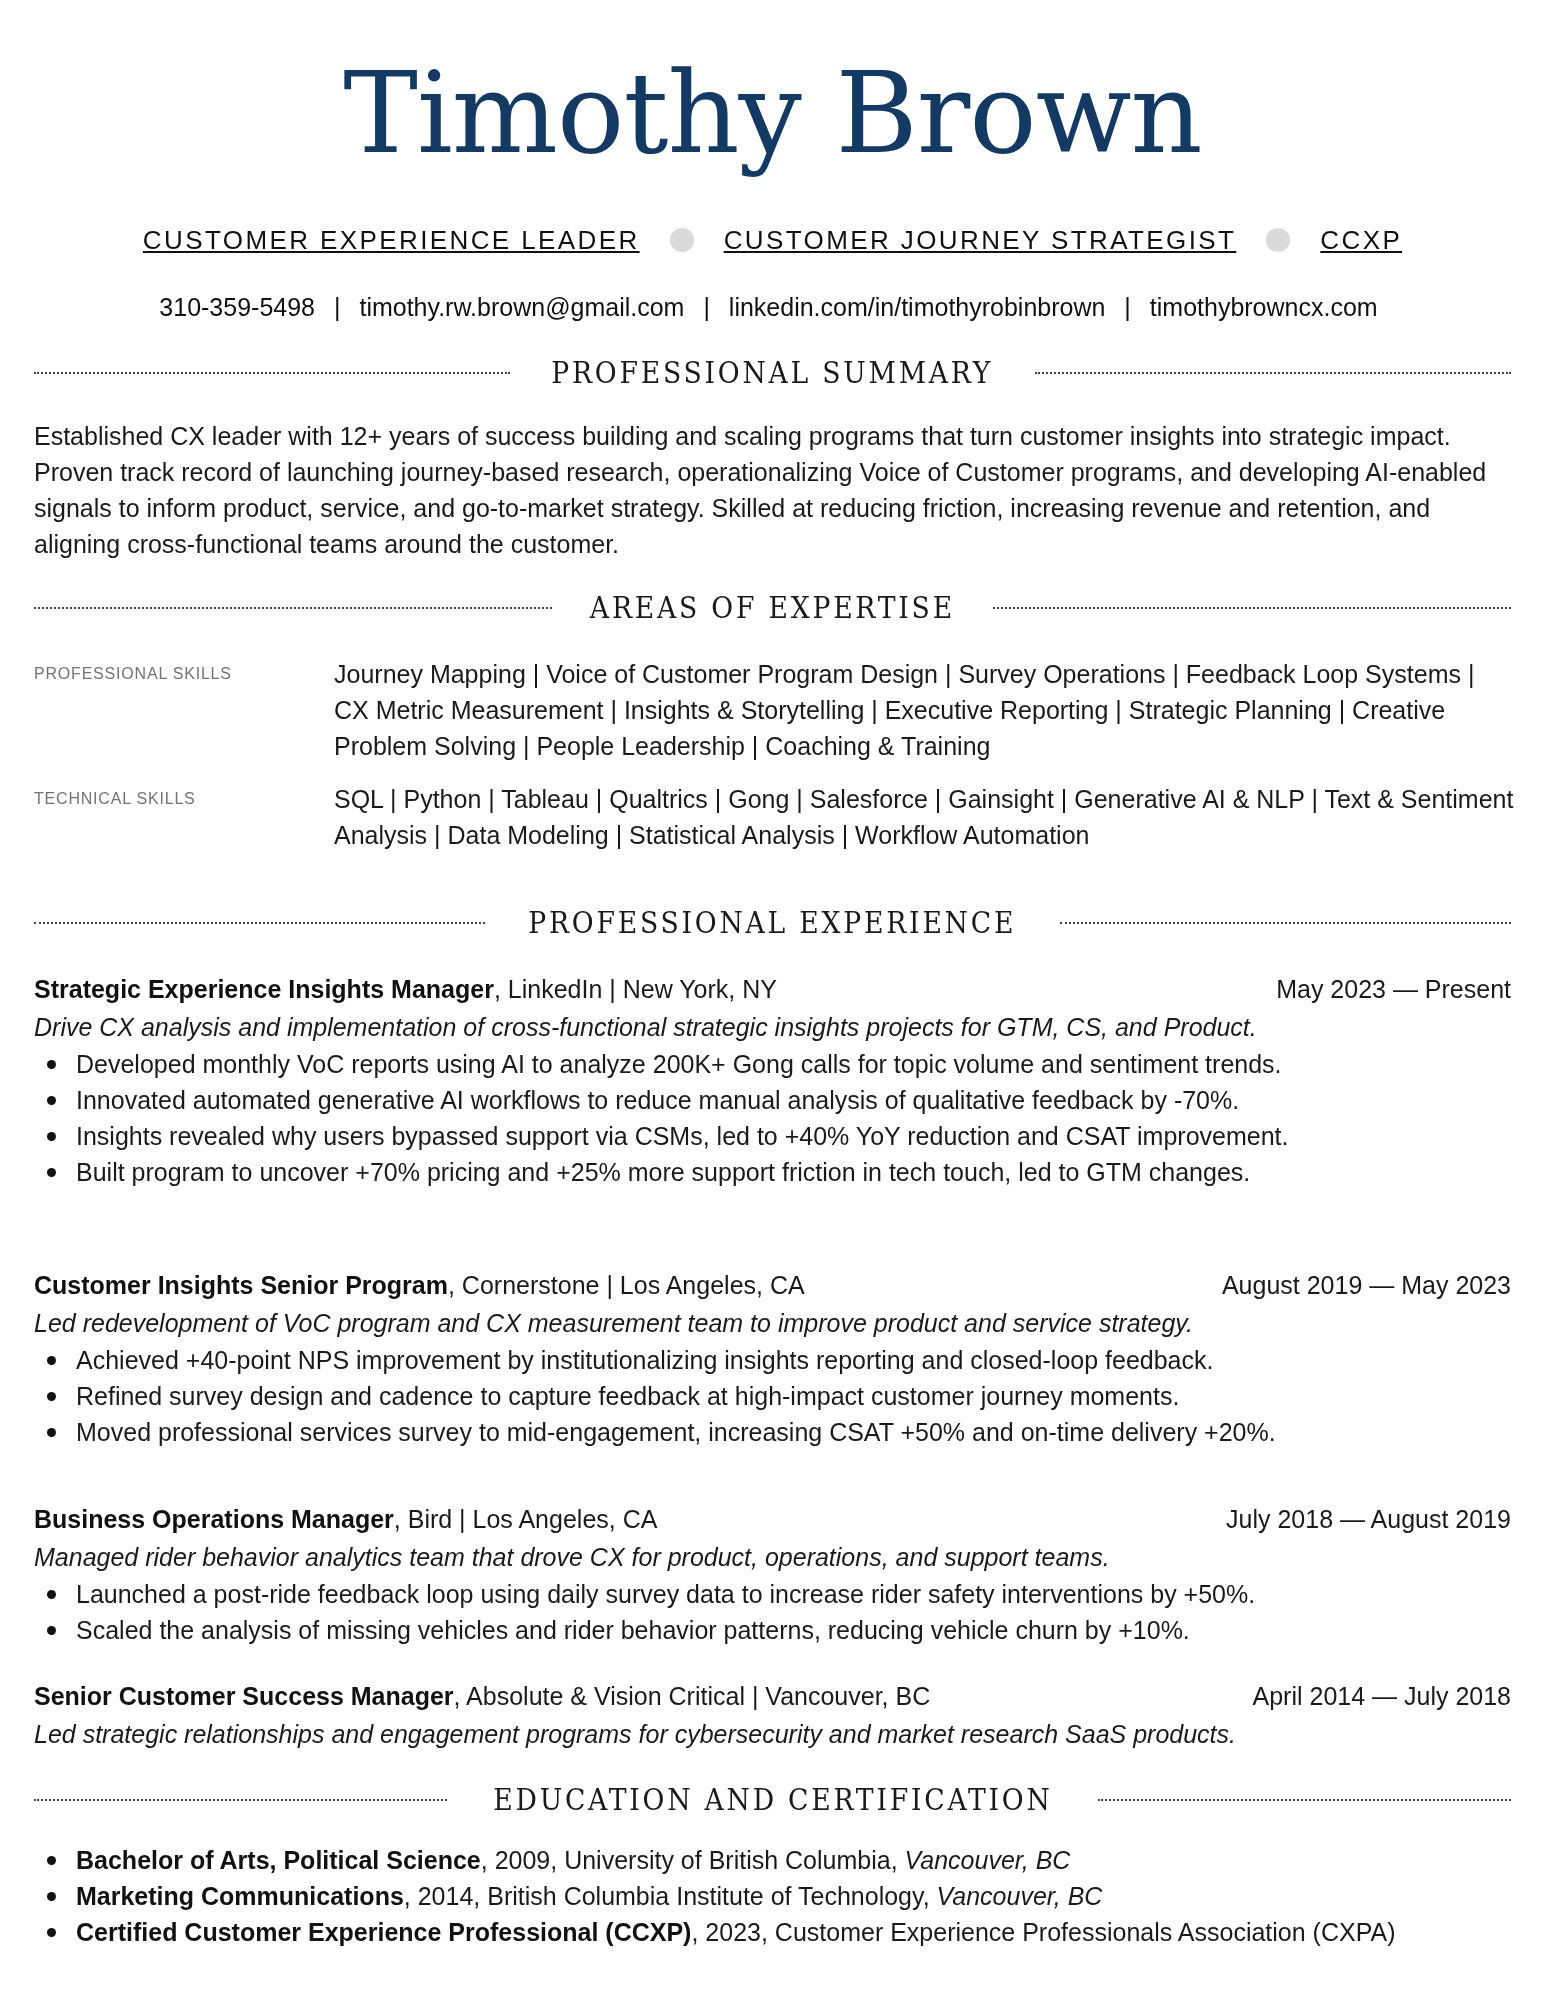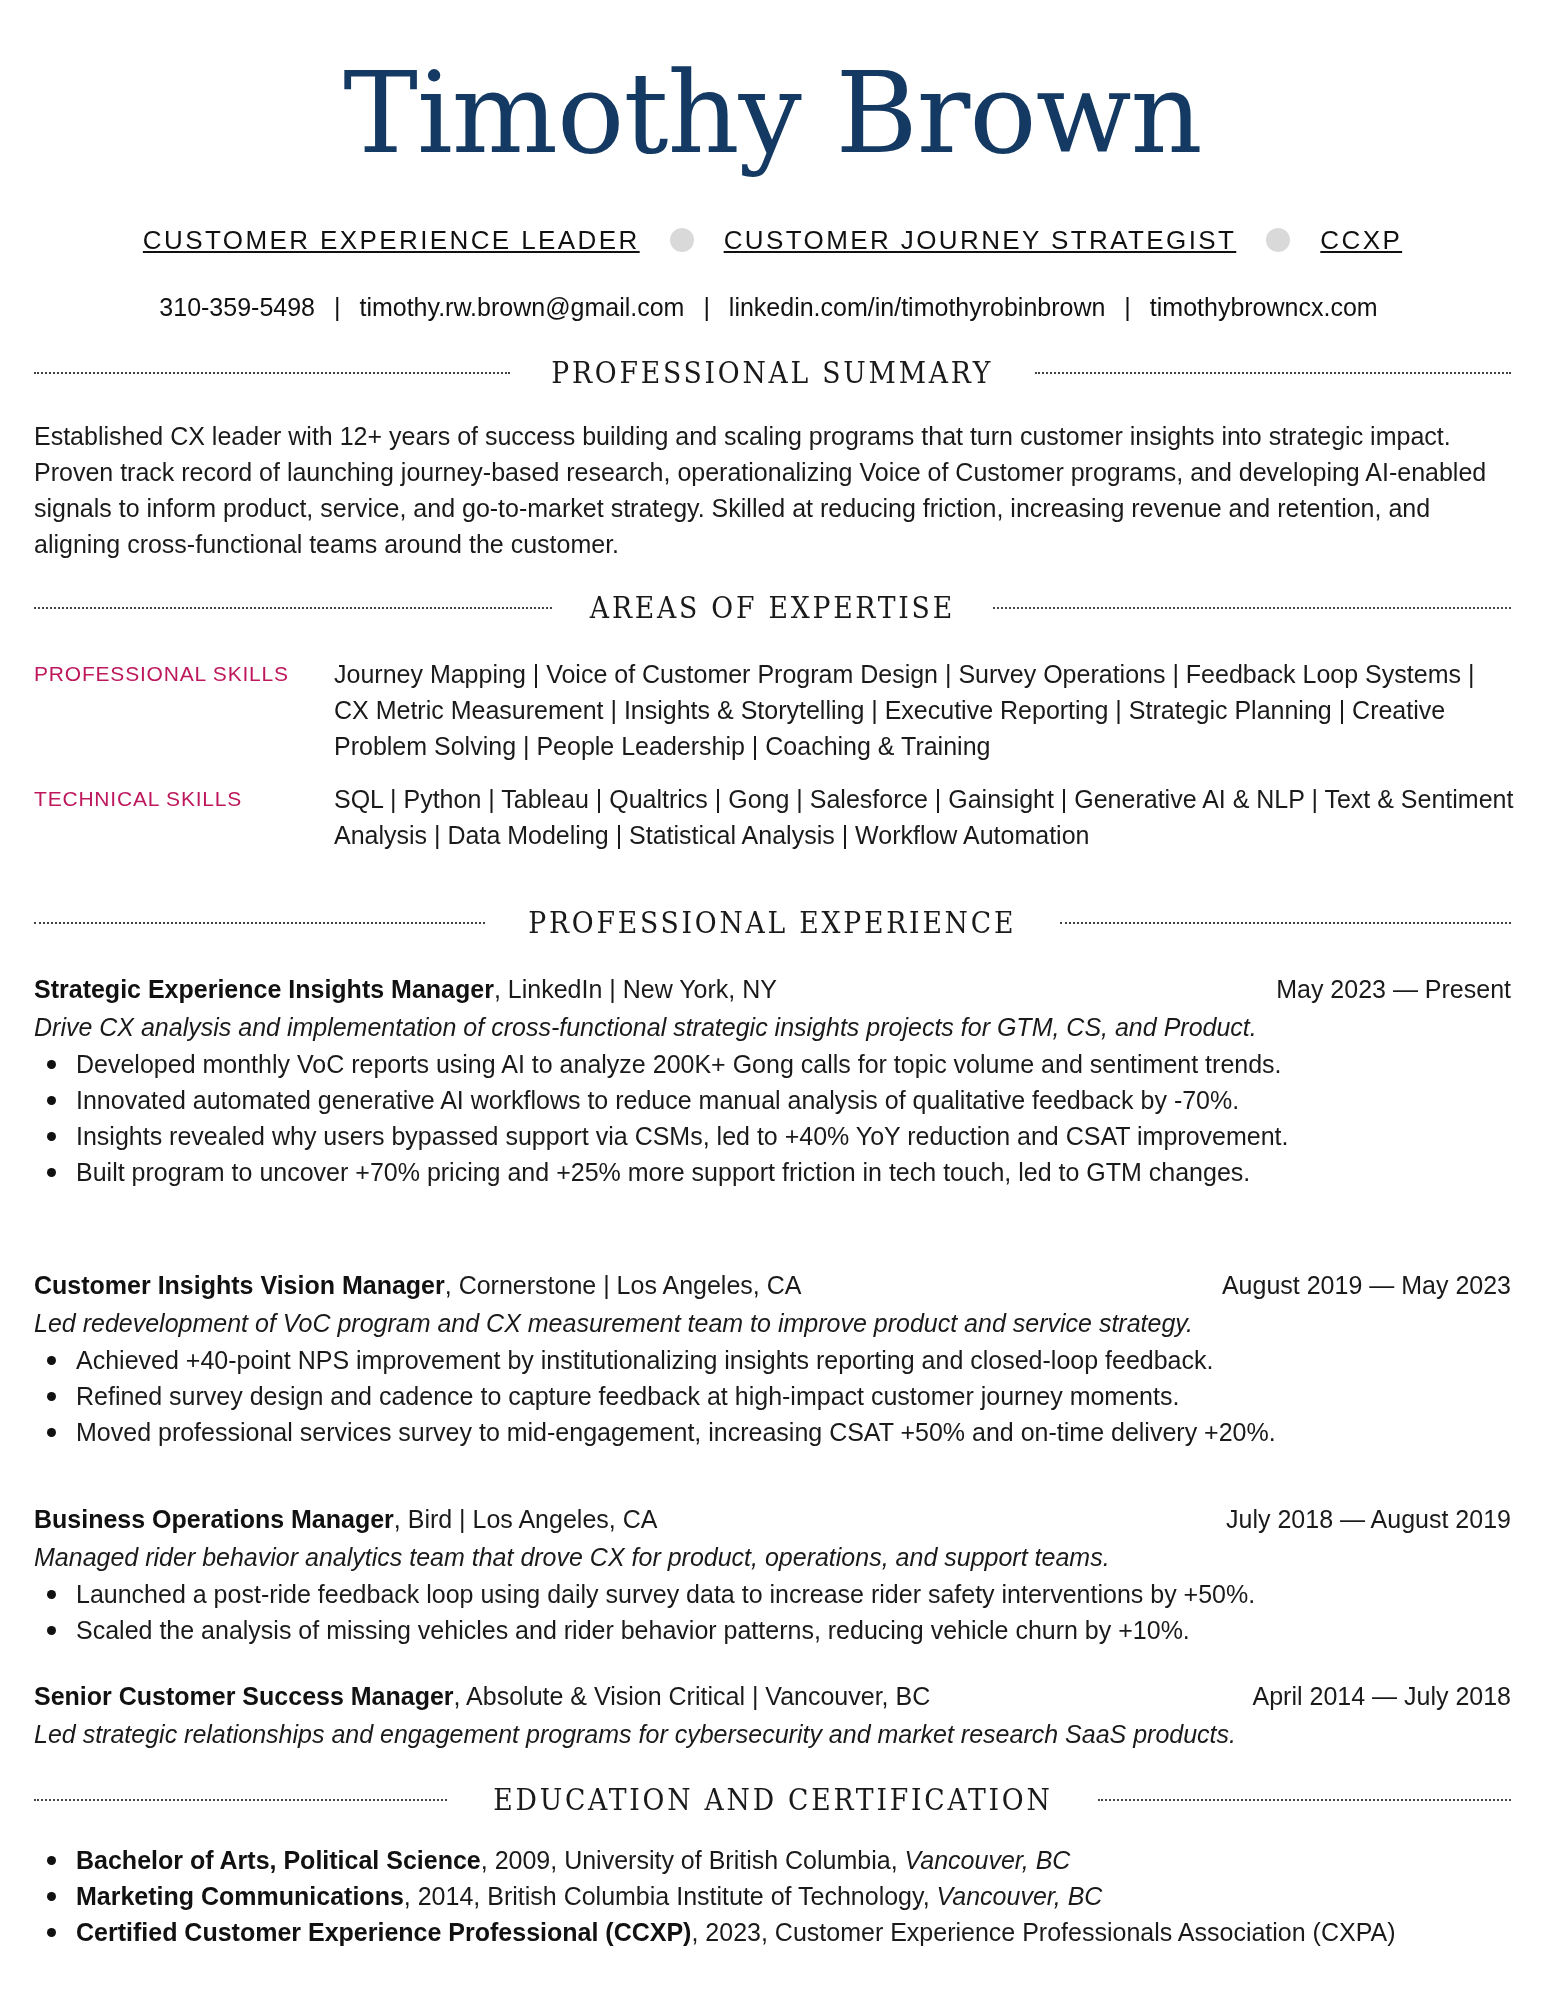--- a/index.html
+++ b/index.html
@@ -64,7 +64,7 @@
   }
   .skills-row .skills-label {
     width: 300px; flex: none;
-    font-size: 21px; letter-spacing: 0.8px; line-height: 36px; color: #be185d;
+    font-size: 16px; letter-spacing: 0.8px; line-height: 36px; color: #737373;
   }
   .skills-row .skills-text {
     flex: 1; font-size: 25px; line-height: 36px; color: #1a1a1a;

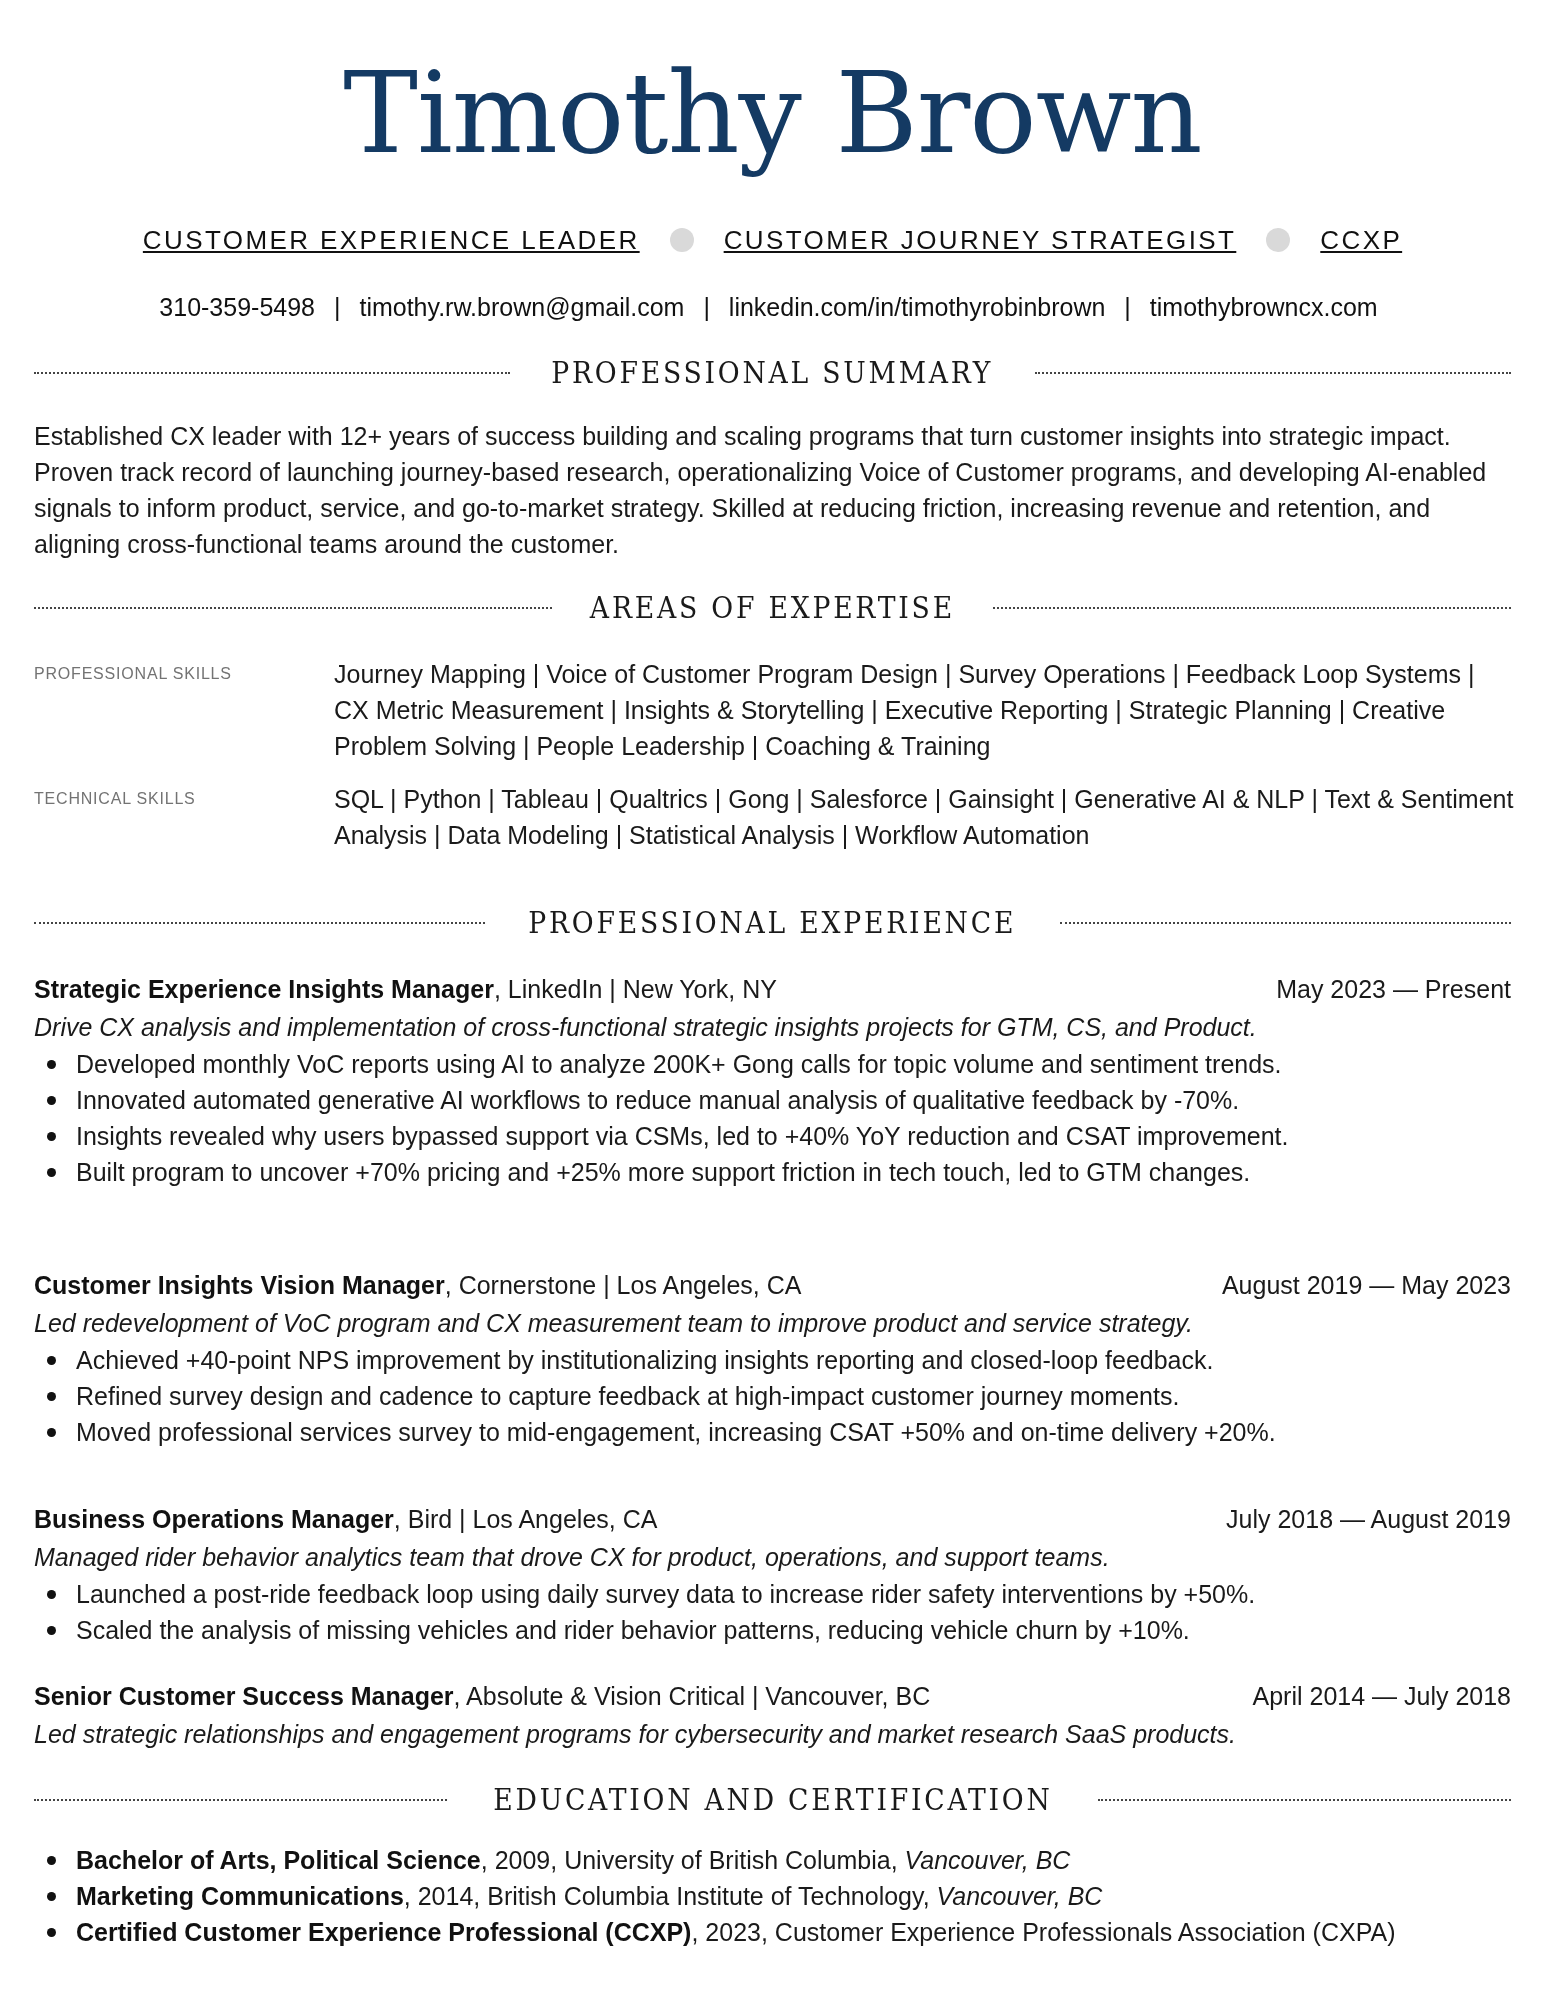--- a/index.html
+++ b/index.html
@@ -165,7 +165,7 @@
 
   <div class="job" style="top:1266px;">
     <div class="job-head">
-      <span><span class="role">Customer Insights Vision Manager</span><span>, Cornerstone | Los Angeles, CA</span></span>
+      <span><span class="role">Customer Insights Senior Program</span><span>, Cornerstone | Los Angeles, CA</span></span>
       <span>August 2019 — May 2023</span>
     </div>
     <div class="job-desc">Led redevelopment of VoC program and CX measurement team to improve product and service strategy.</div>

